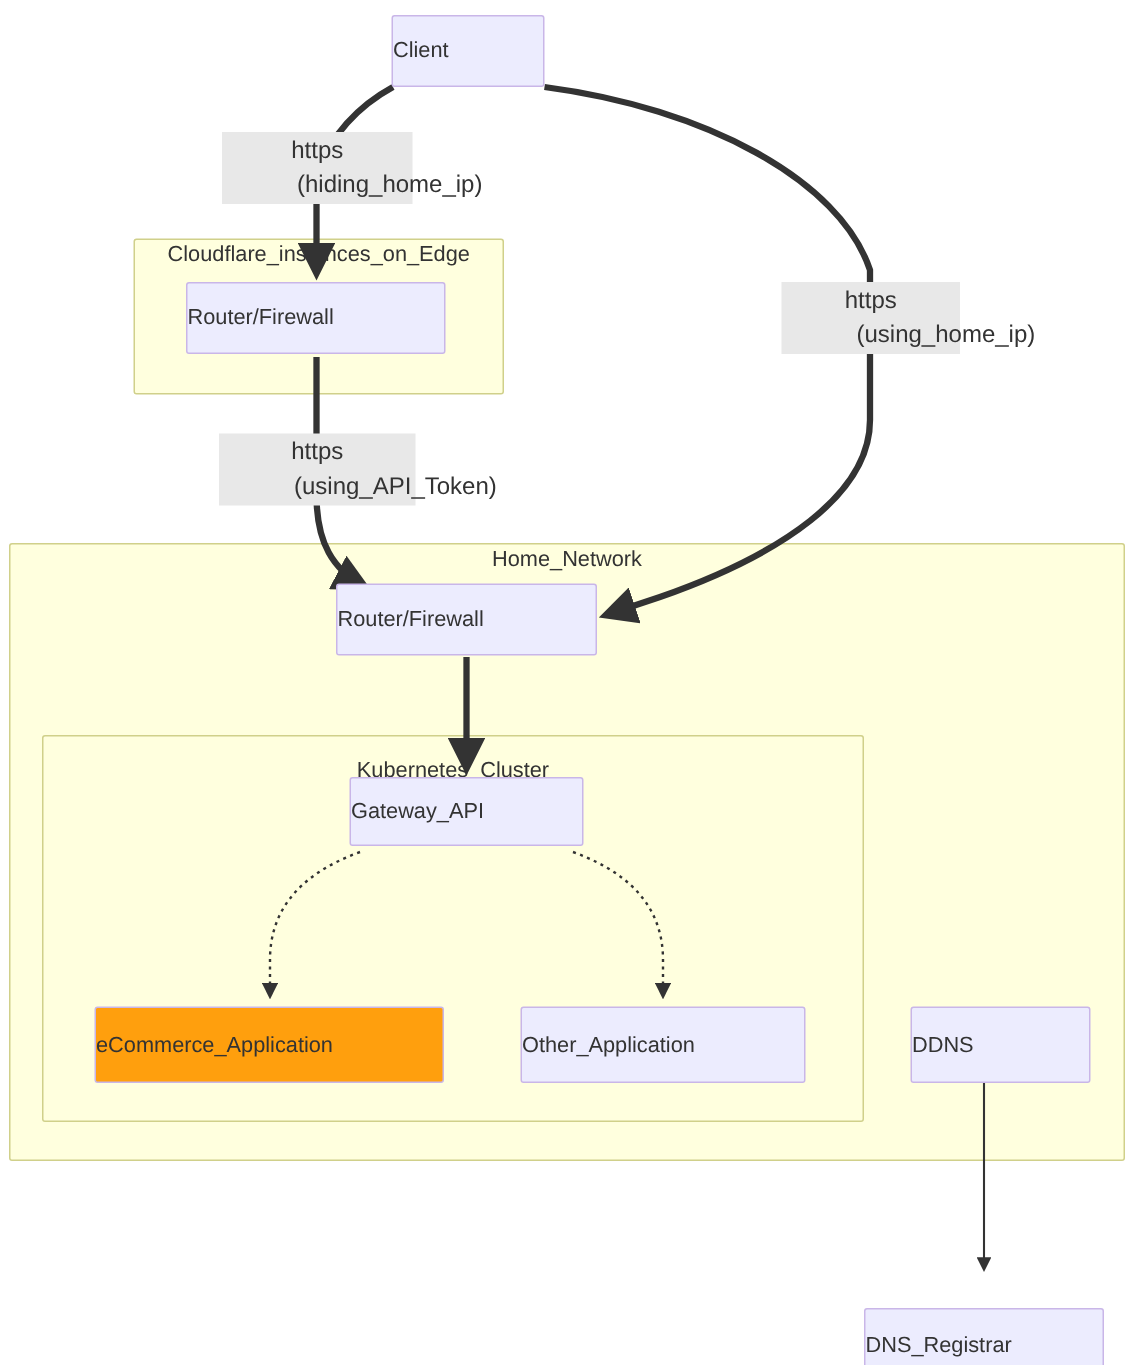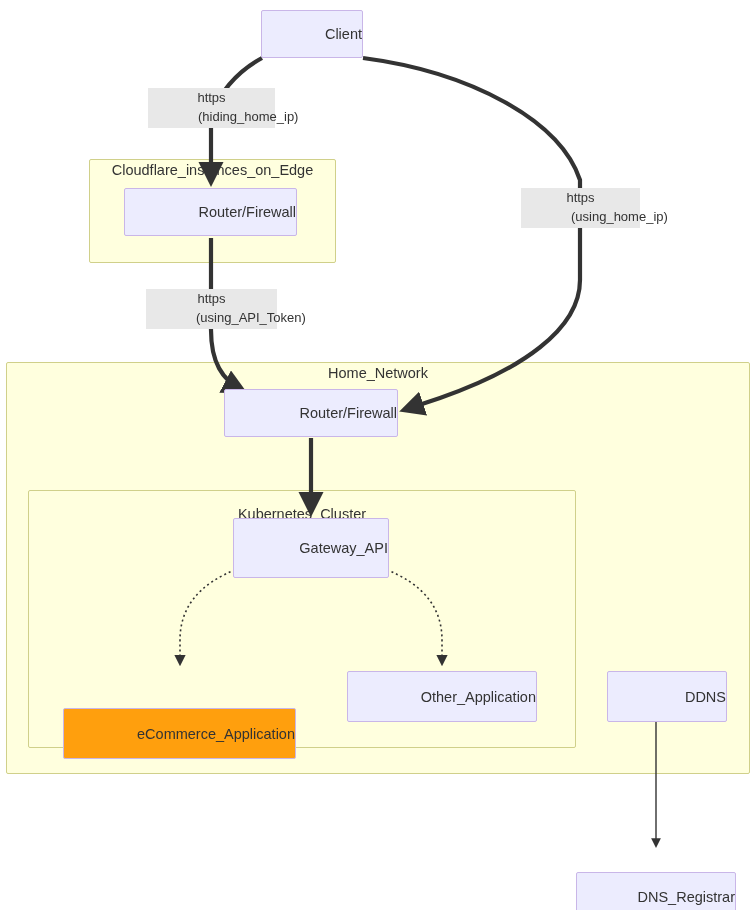--- a/index.html
+++ b/index.html
@@ -48,7 +48,7 @@
     border-radius: 2px;
     display: flex;
     align-items: center;
-    justify-content: flex-end;
+    justify-content: flex-start;
     font-size: 14.5px;
     color: #333333;
     white-space: nowrap;

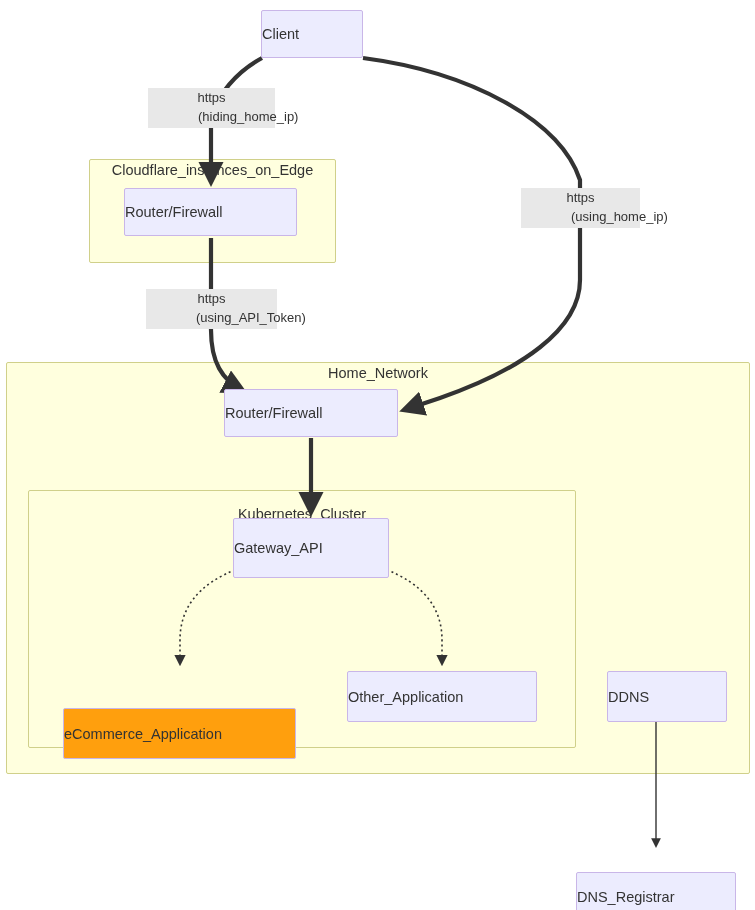--- a/index.html
+++ b/index.html
@@ -61,7 +61,7 @@
   .edge-label {
     position: absolute;
     background: #e8e8e8;
-    font-size: 13px;
+    font-size: 16px;
     color: #333333;
     line-height: 1.45;
     text-align: center;

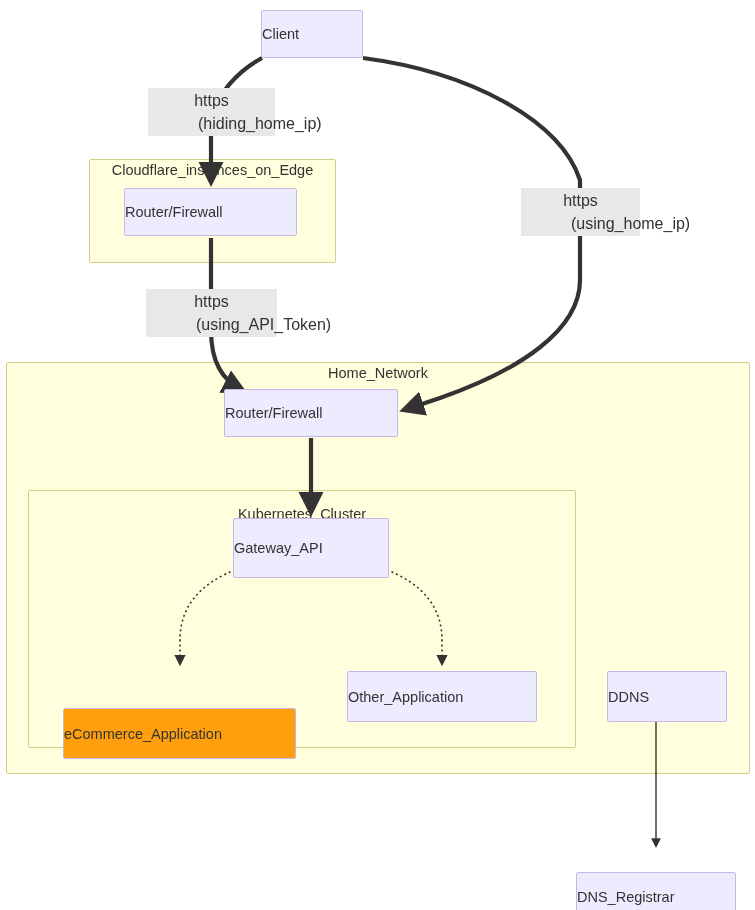--- a/index.html
+++ b/index.html
@@ -139,7 +139,7 @@
     <span>Router/Firewall</span>
   </div>
 
-  <div class="node" style="left:233px; top:518px; width:156px; height:60px;">
+  <div class="node" style="left:233px; top:518px; width:156px; height:46px;">
     <span>Gateway_API</span>
   </div>
 

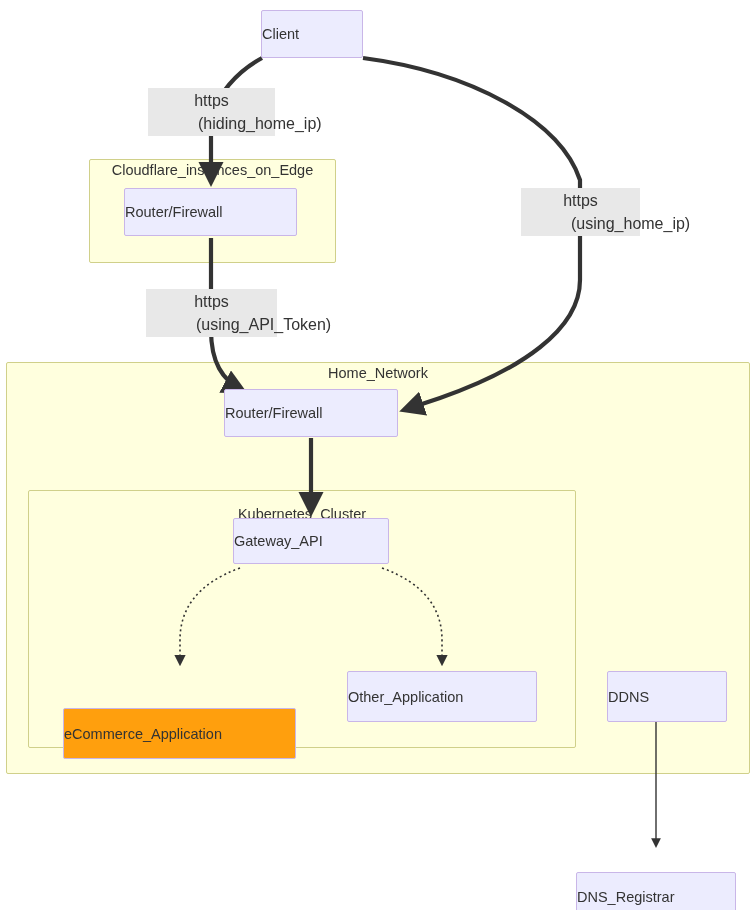--- a/index.html
+++ b/index.html
@@ -56,7 +56,6 @@
   .node.accent {
     background: #ff9f0d;
     border: 1.2px solid #c9b6e8;
-    margin-top: 37px;
   }
   .edge-label {
     position: absolute;

